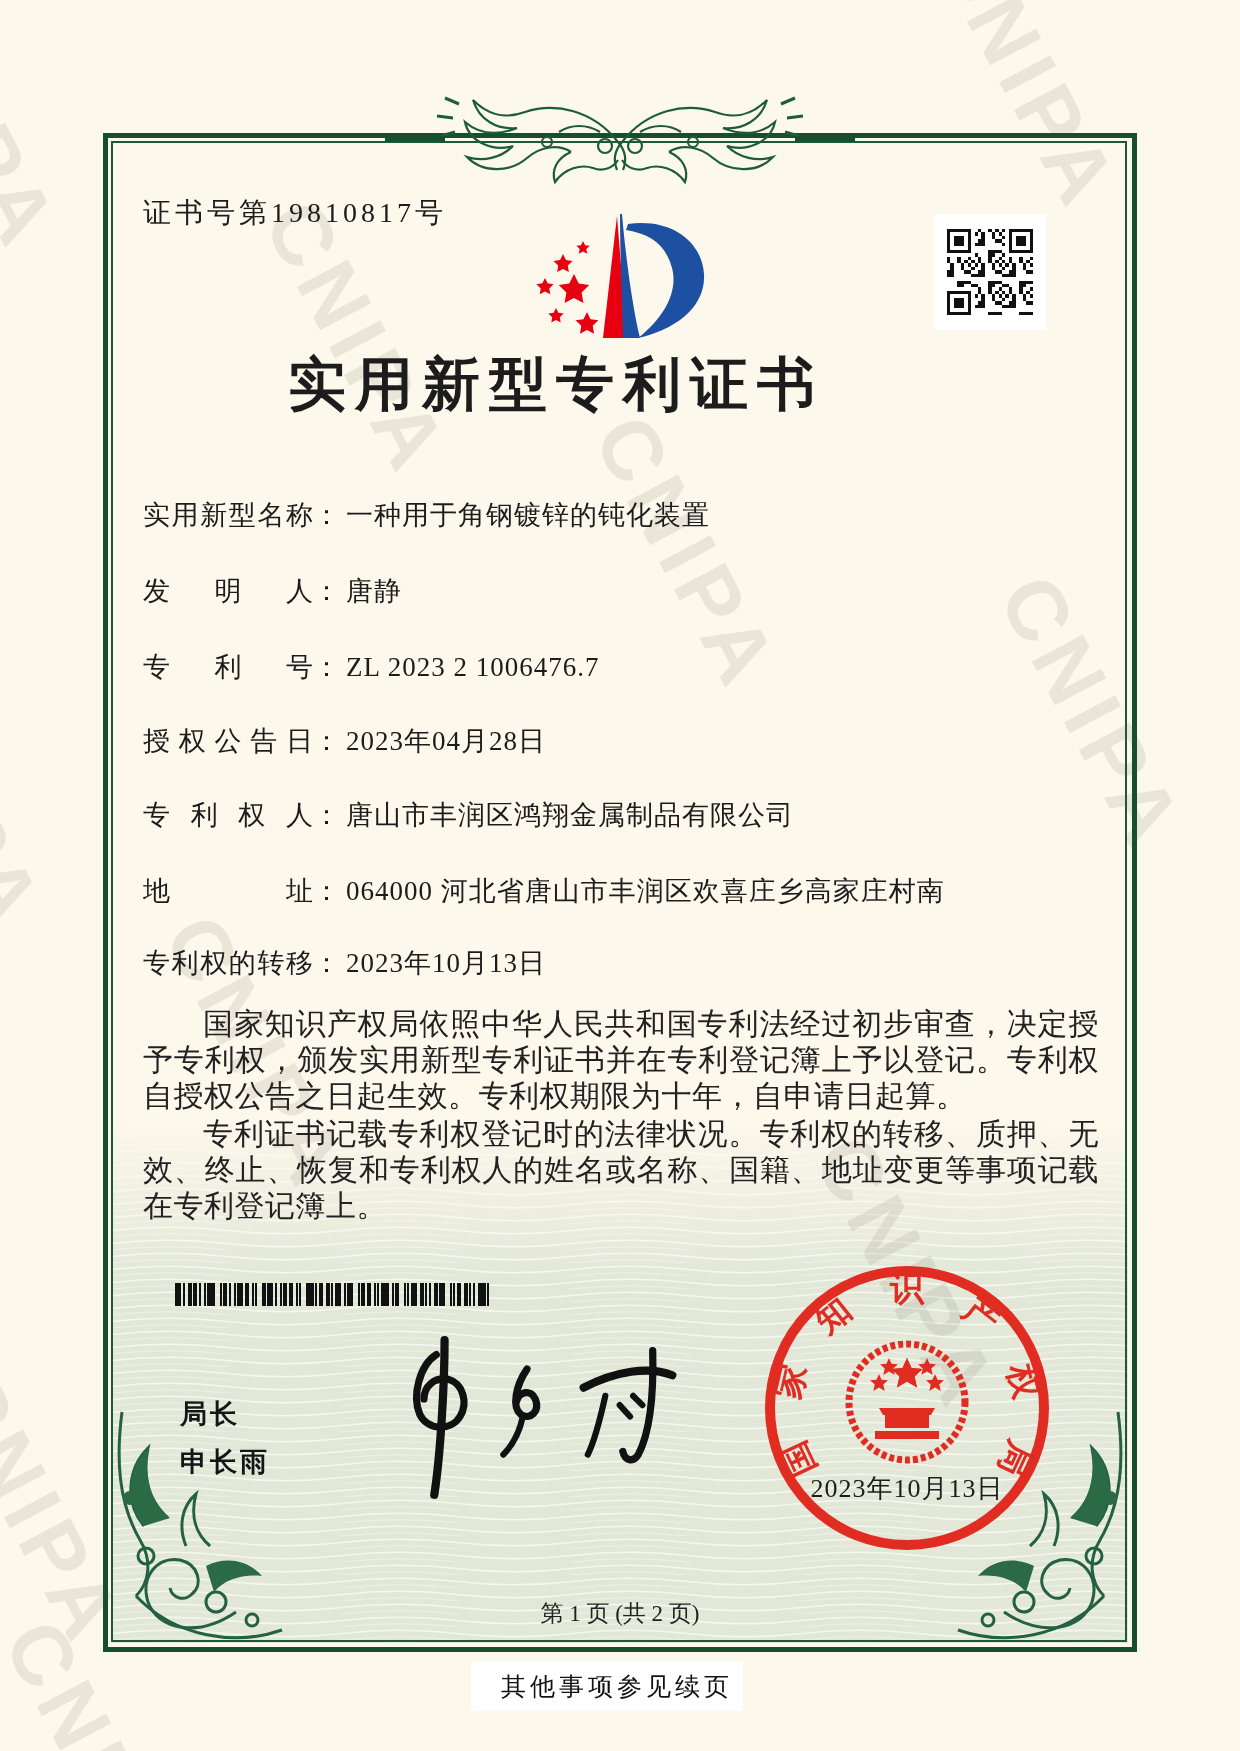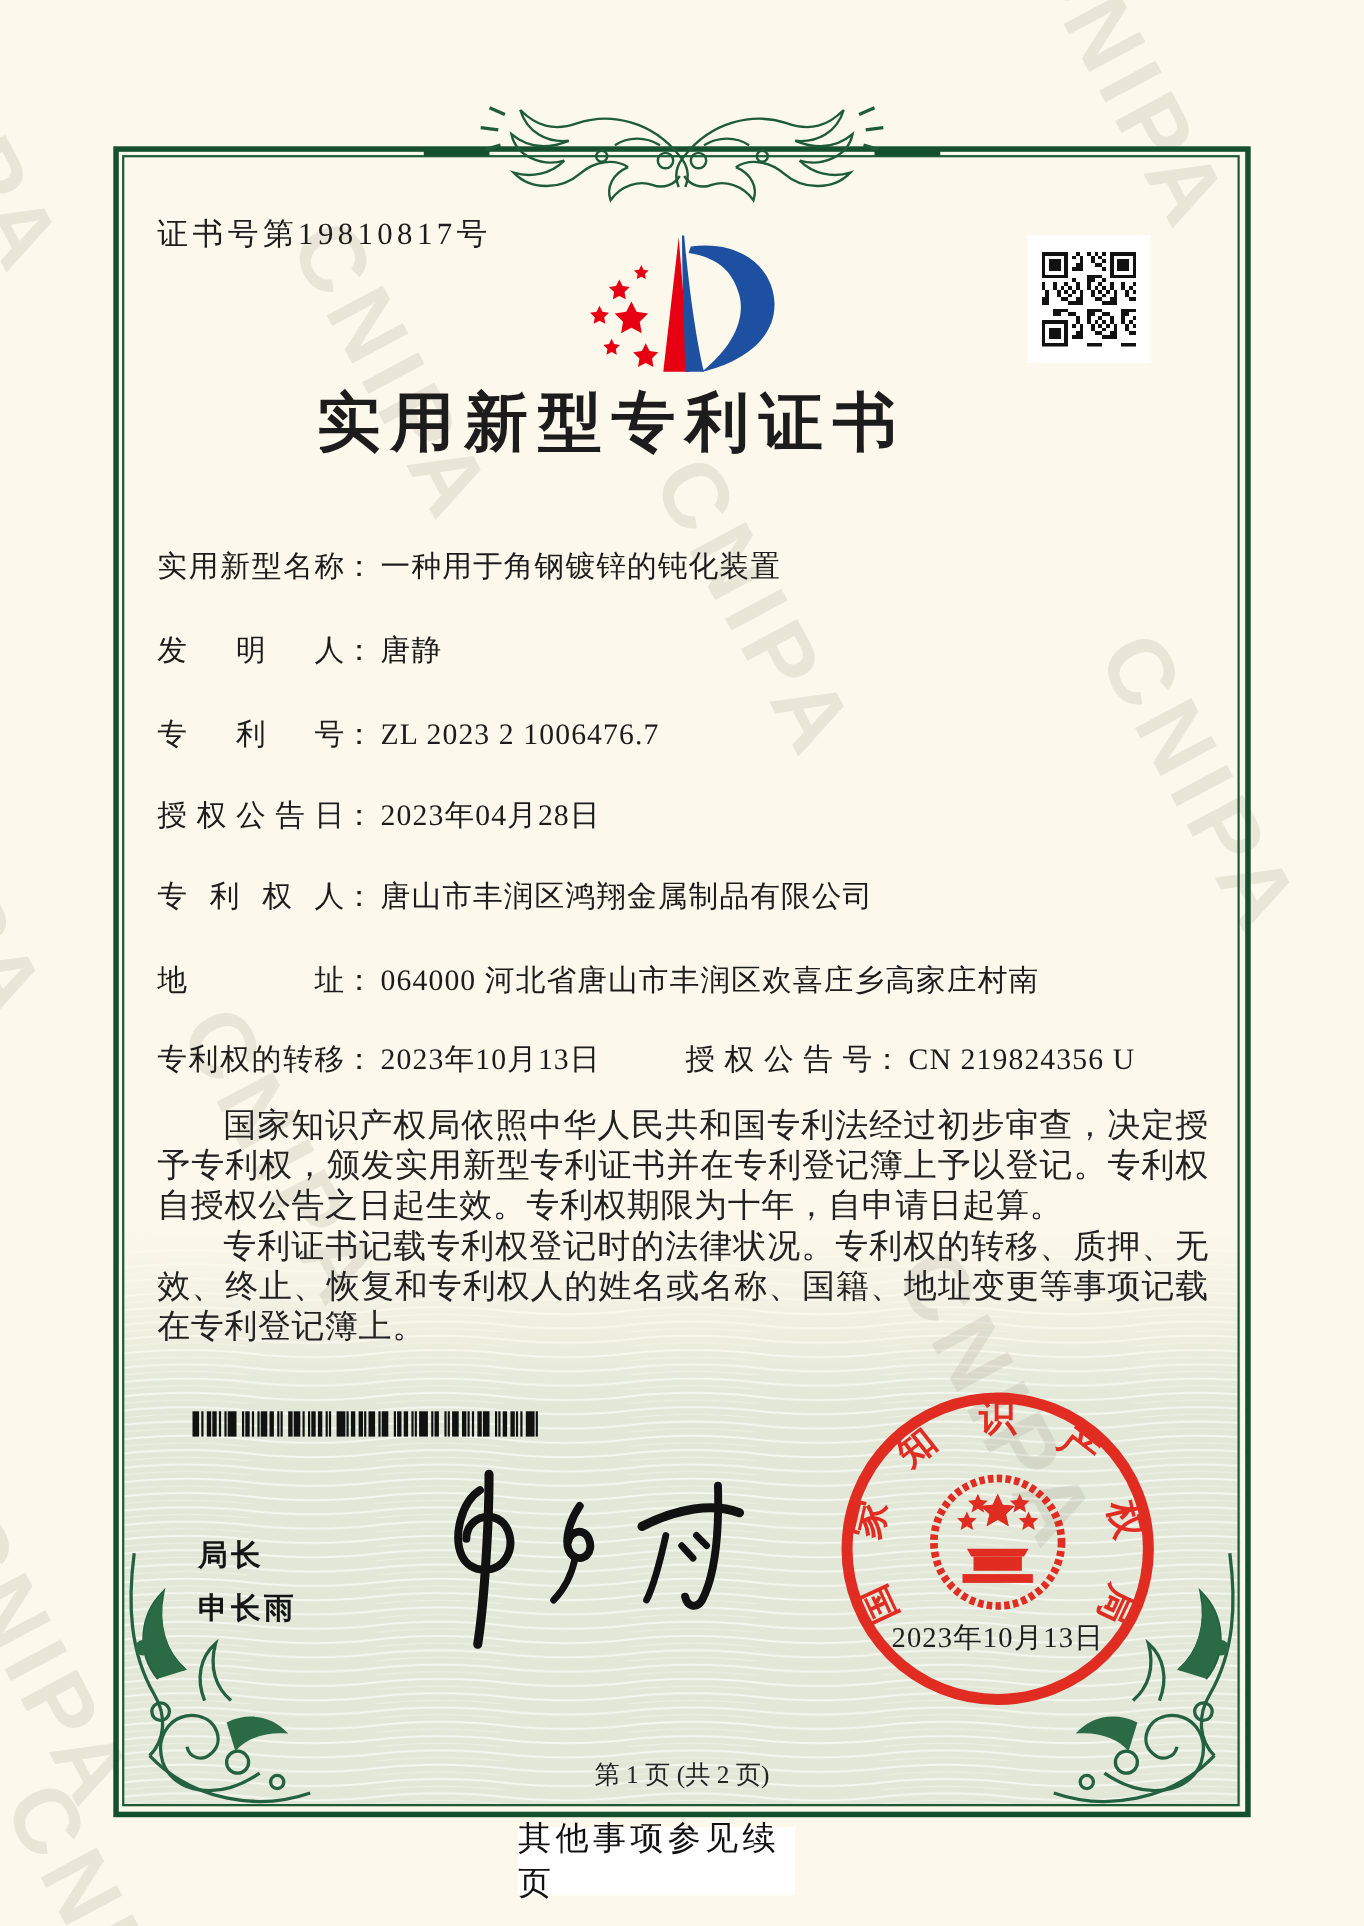--- a/index.html
+++ b/index.html
@@ -350,9 +350,6 @@
 </div>
 <div class="frow" style="top:945px">
   <span class="flabel">专利权的转移</span><span class="fcolon">：</span><span class="fvalue">2023年10月13日</span>
-  <span class="fgroup2">
-    <span class="flabel">授权公告号</span><span class="fcolon">：</span><span class="fvalue">CN 219824356 U</span>
-  </span>
 </div>
 
 <div class="para" style="top:1006px">国家知识产权局依照中华人民共和国专利法经过初步审查，决定授予专利权，颁发实用新型专利证书并在专利登记簿上予以登记。专利权自授权公告之日起生效。专利权期限为十年，自申请日起算。</div>

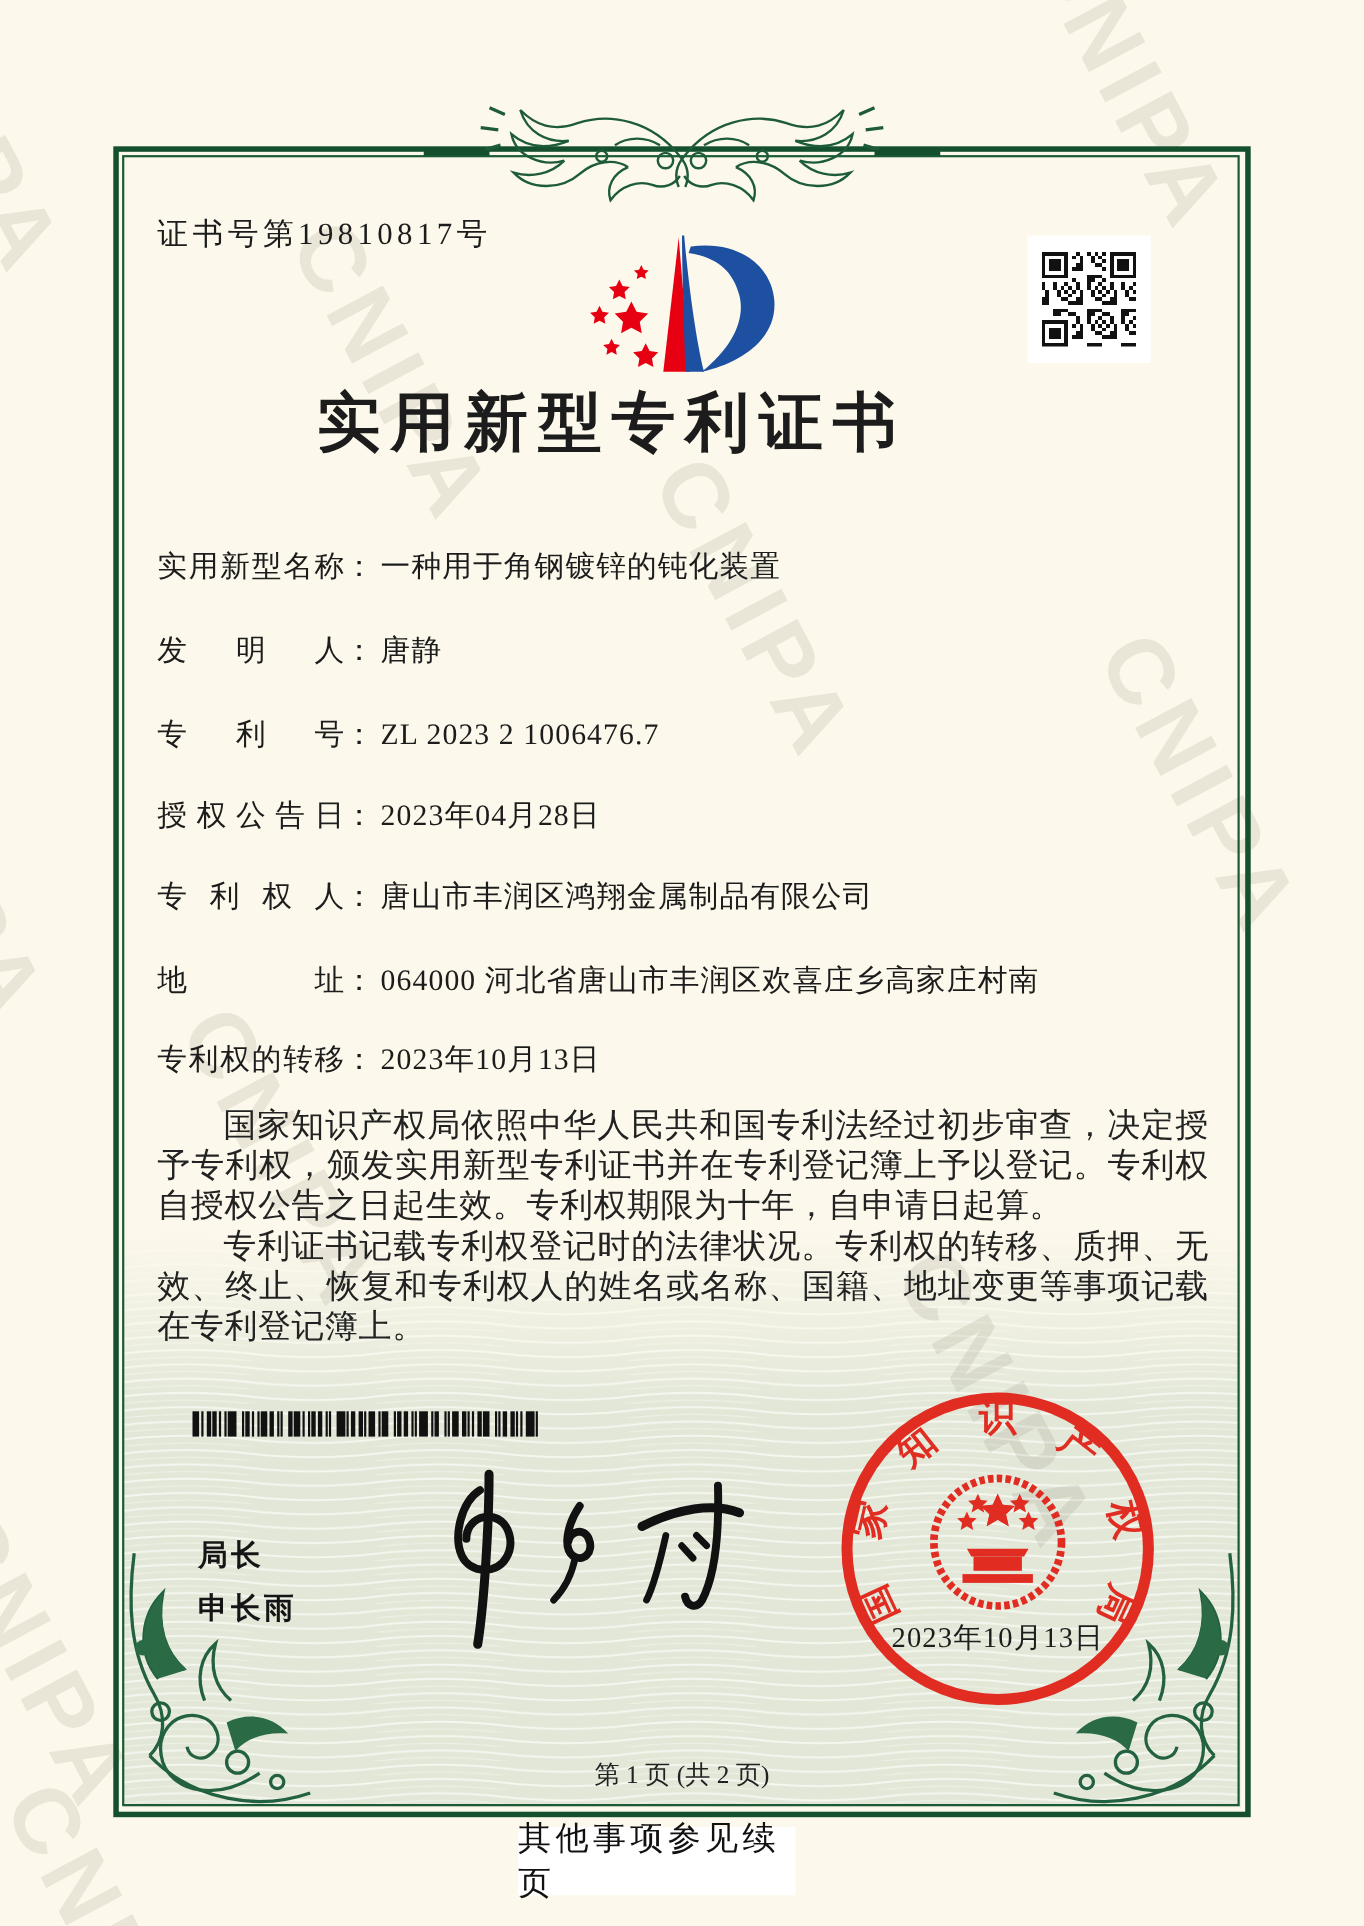--- a/index.html
+++ b/index.html
@@ -50,9 +50,9 @@
   
   .footer{position:absolute;left:103px;top:1598px;width:1034px;text-align:center;
           font-size:23px;z-index:4;color:#222;}
-  .note{position:absolute;left:471px;top:1661px;width:252px;height:62px;background:#ffffff;
-        display:flex;align-items:center;justify-content:center;font-size:30px;
-        letter-spacing:4px;z-index:4;color:#111;}
+  .note{position:absolute;left:471px;top:1661px;width:252px;height:50px;background:#ffffff;
+        display:flex;align-items:center;justify-content:center;font-size:25px;
+        letter-spacing:4px;z-index:4;color:#111;padding-left:20px;}
 </style>
 </head>
 <body>

